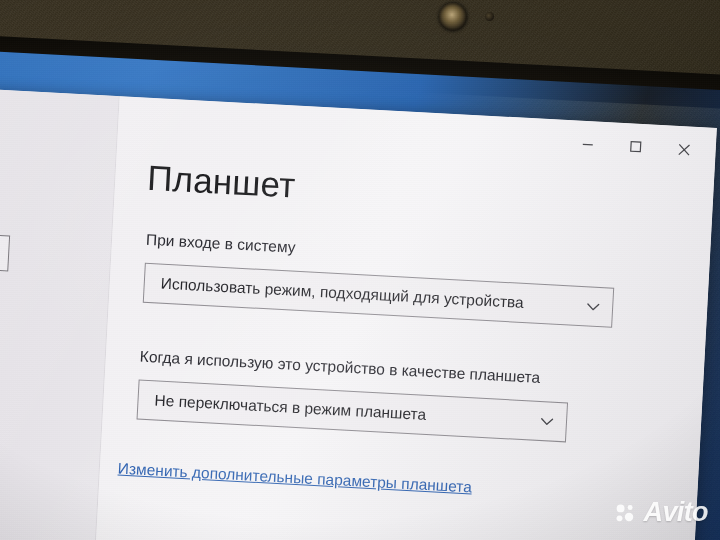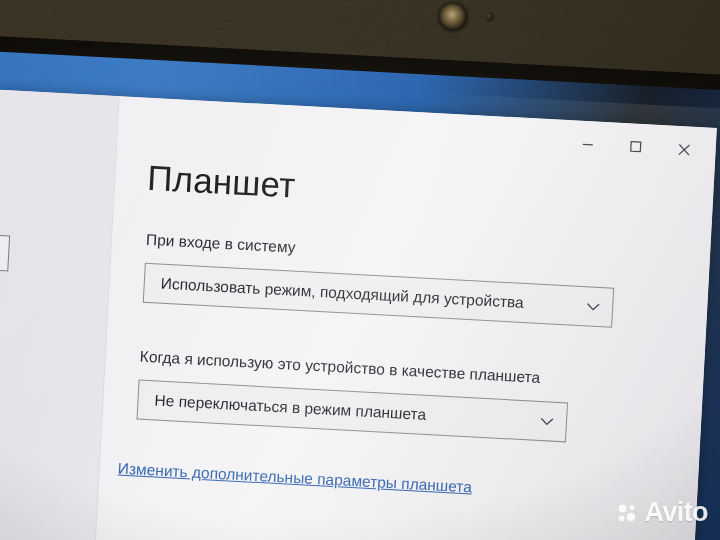--- a/index.html
+++ b/index.html
@@ -164,6 +164,7 @@
     font-size:27px; font-weight:700; color:#ffffff;
     letter-spacing:-.6px; line-height:1;
     text-shadow:0 1px 2px rgba(0,0,0,.22);
+    font-style:italic;
   }
 </style>
 </head>

